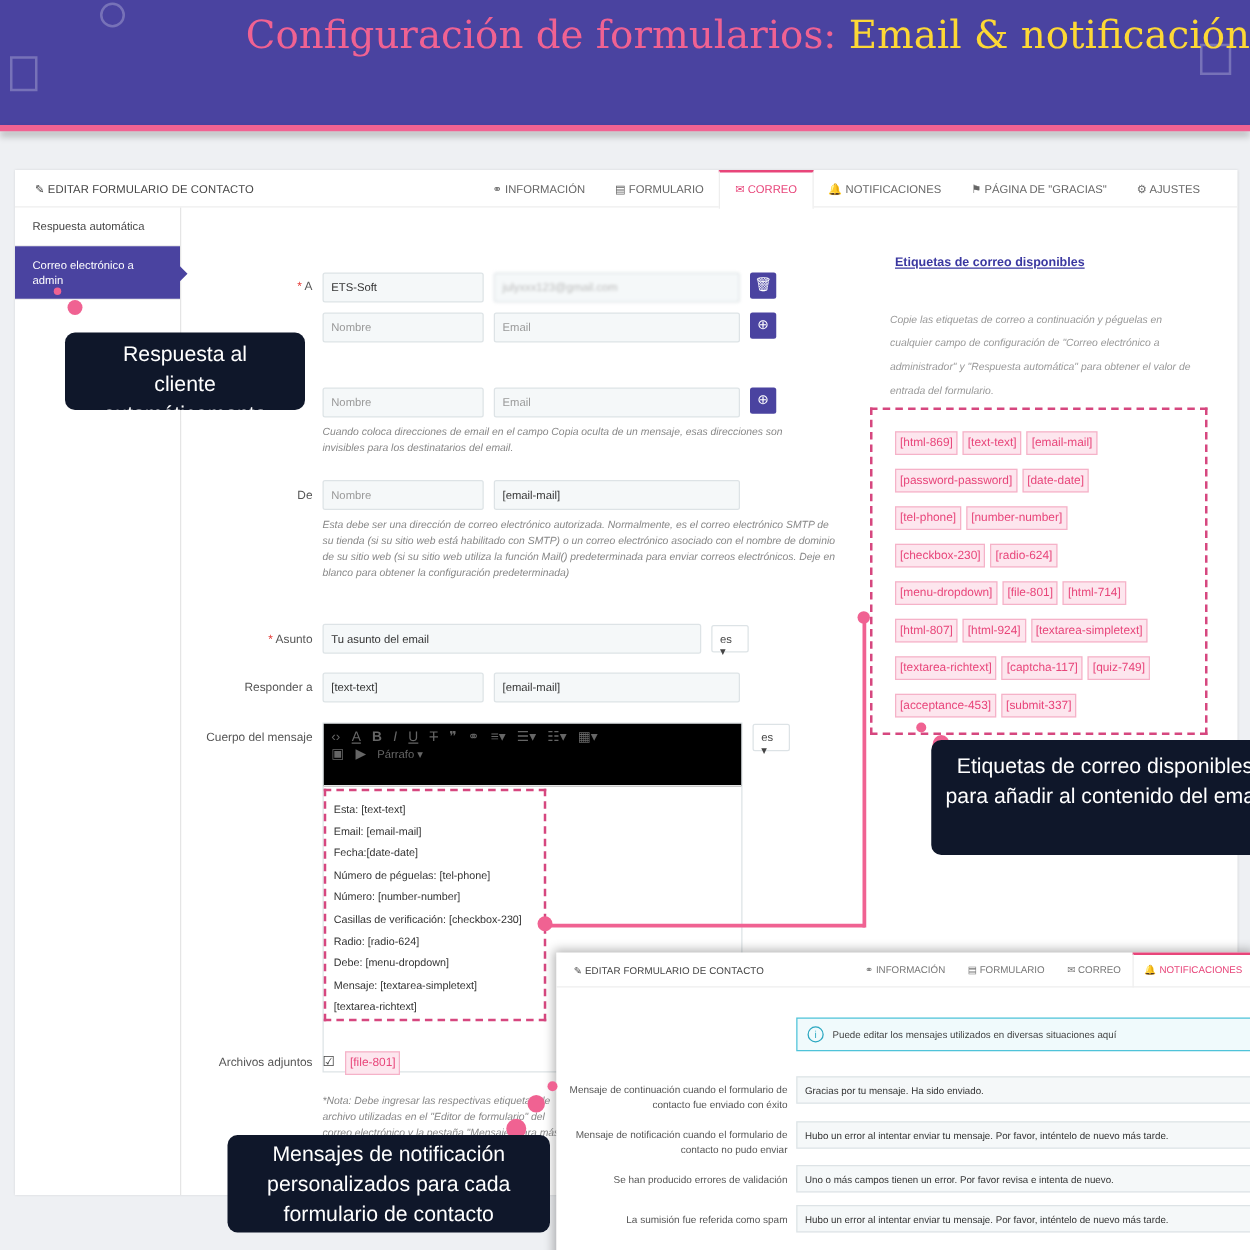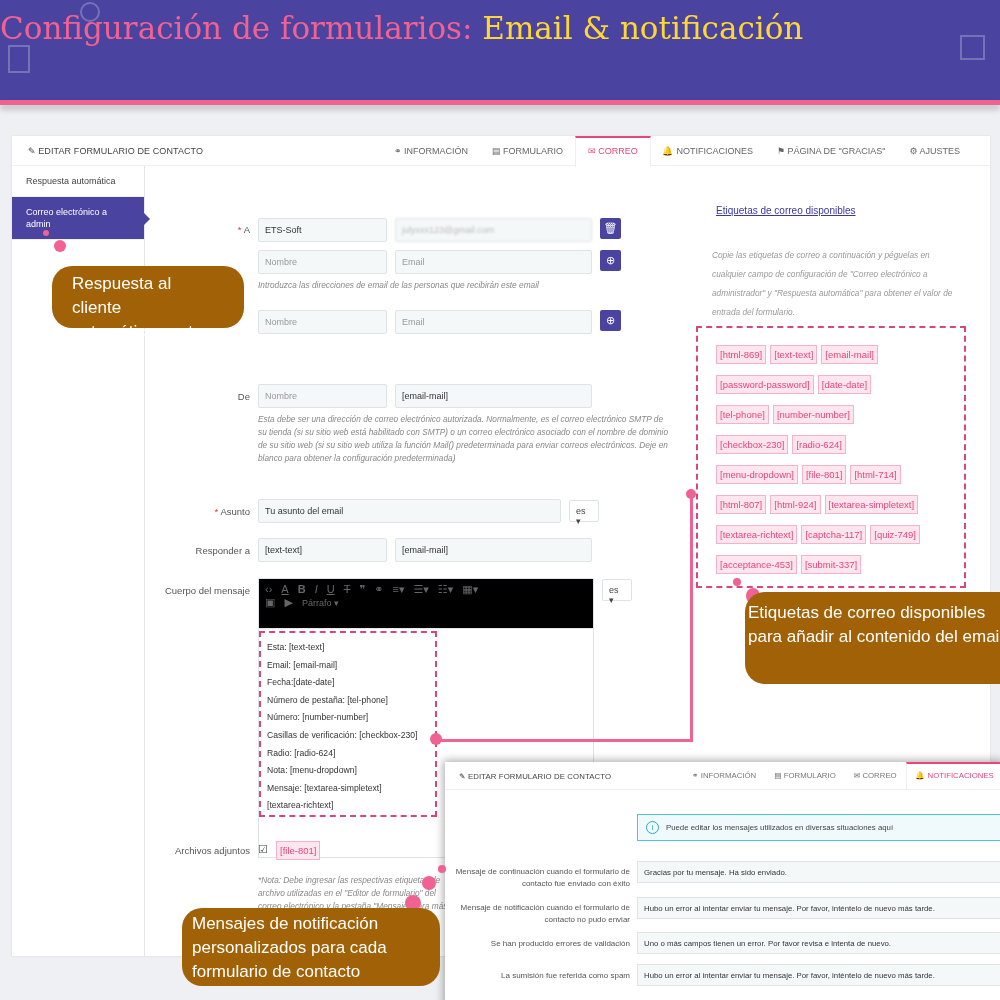--- a/index.html
+++ b/index.html
@@ -6,7 +6,7 @@
 body{width:1000px;height:1000px;overflow:hidden;background:#eef0f3;font-family:"Liberation Sans",sans-serif;position:relative;color:#555}
 .banner{position:absolute;left:0;top:0;width:1000px;height:100px;background:#4a43a0}
 .banner-line{position:absolute;left:0;top:100px;width:1000px;height:5px;background:#f06292;box-shadow:0 4px 6px rgba(0,0,0,.25)}
-.banner h1{position:absolute;top:10px;left:0;width:1000px;text-align:left;font-family:"DejaVu Serif",serif;font-weight:normal;font-size:31px;color:#f06292}
+.banner h1{position:absolute;top:10px;left:0;width:1000px;text-align:right;font-family:"DejaVu Serif",serif;font-weight:normal;font-size:31px;color:#f06292}
 .banner h1 .y{color:#fdd835}
 .banner p{position:absolute;top:64px;left:0;width:1000px;text-align:center;font-size:18.5px;color:#fff}
 .deco{position:absolute;border:2px solid rgba(255,255,255,.25)}

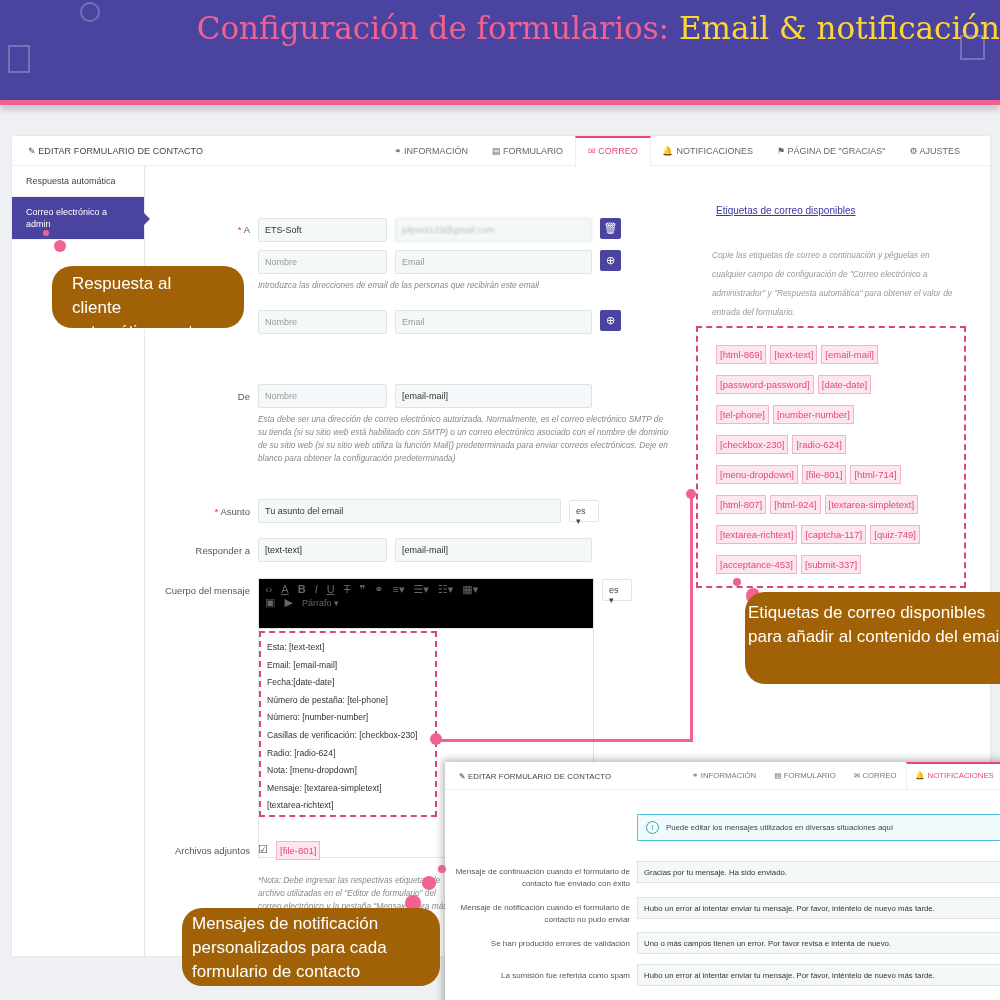--- a/index.html
+++ b/index.html
@@ -128,7 +128,7 @@
   <div class="tag" style="position:absolute;left:264px;top:705px">[file-801]</div>
   <div class="help" style="left:246px;top:738px;width:190px;height:40px;overflow:hidden">*Nota: Debe ingresar las respectivas etiquetas de archivo utilizadas en el "Editor de formulario" del correo electrónico y la pestaña "Mensaje" para más</div>
 
-  <div style="position:absolute;left:704px;top:69px;font-size:10px;color:#3a37a0;text-decoration:underline;font-weight:normal">Etiquetas de correo disponibles</div>
+  <div style="position:absolute;left:704px;top:69px;font-size:10px;color:#3a37a0;text-decoration:underline;font-weight:bold">Etiquetas de correo disponibles</div>
   <div class="help" style="left:700px;top:110px;width:245px;line-height:19px;color:#999">Copie las etiquetas de correo a continuación y péguelas en cualquier campo de configuración de "Correo electrónico a administrador" y "Respuesta automática" para obtener el valor de entrada del formulario.</div>
   <div class="tagsbox">
     <div class="tags-inner" id="tags"><span class="tag">[html-869]</span><span class="tag">[text-text]</span><span class="tag">[email-mail]</span><br><span class="tag">[password-password]</span><span class="tag">[date-date]</span><br><span class="tag">[tel-phone]</span><span class="tag">[number-number]</span><br><span class="tag">[checkbox-230]</span><span class="tag">[radio-624]</span><br><span class="tag">[menu-dropdown]</span><span class="tag">[file-801]</span><span class="tag">[html-714]</span><br><span class="tag">[html-807]</span><span class="tag">[html-924]</span><span class="tag">[textarea-simpletext]</span><br><span class="tag">[textarea-richtext]</span><span class="tag">[captcha-117]</span><span class="tag">[quiz-749]</span><br><span class="tag">[acceptance-453]</span><span class="tag">[submit-337]</span></div>

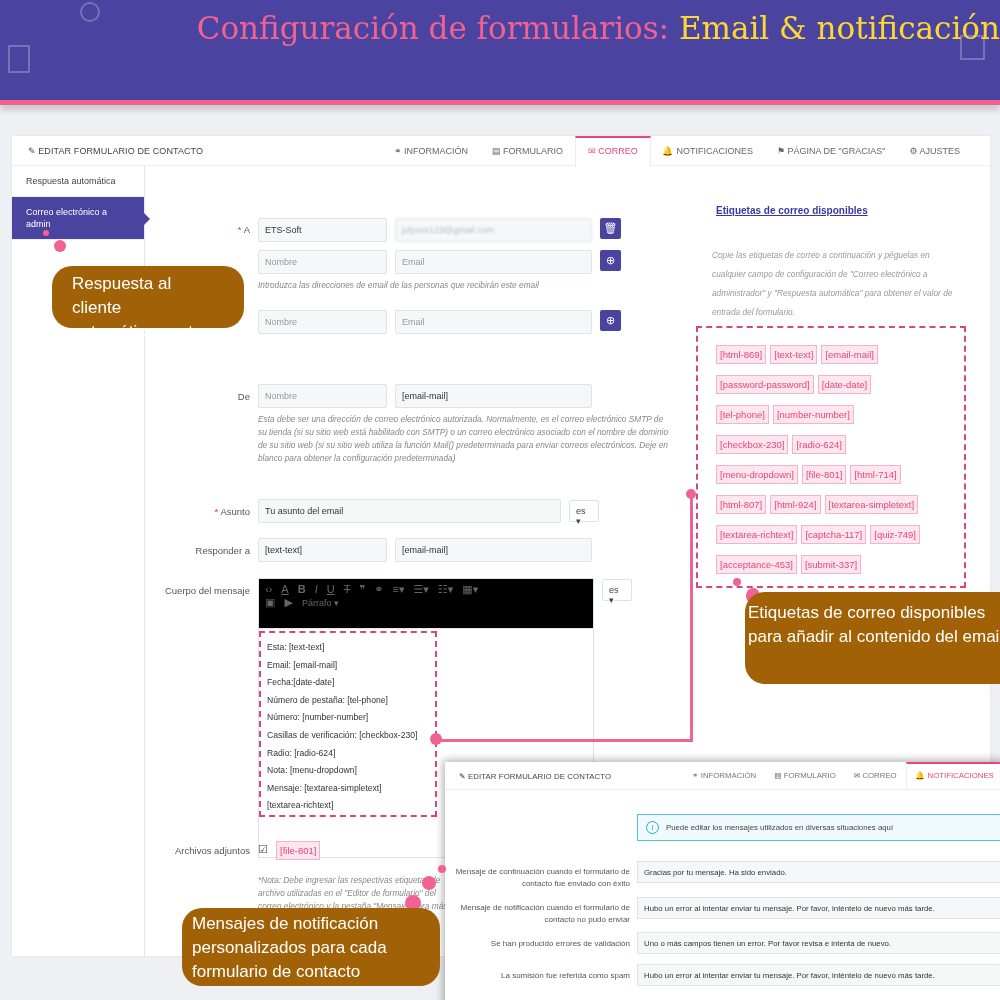--- a/index.html
+++ b/index.html
@@ -35,7 +35,7 @@
 .tagsbox{position:absolute;left:684px;top:190px;width:270px;height:262px;border:2px dashed #d6477f}
 .tag{display:inline-block;font-size:9.5px;color:#e8457a;background:#fde6ee;border:1px solid #f5b2c8;padding:3px 3px;margin:0 4px 10px 0}
 .tags-inner{position:absolute;left:18px;top:16px;width:240px}
-.callout{position:absolute;background:#a16207;color:#fff;font-size:17px;text-align:left;border-radius:20px;line-height:24px}
+.callout{position:absolute;background:#0f172a;color:#fff;font-size:17px;text-align:center;border-radius:8px;line-height:24px}
 .dot{position:absolute;background:#f06292;border-radius:50%}
 .panel2{position:absolute;left:445px;top:762px;width:560px;height:250px;background:#fff;box-shadow:-2px -2px 8px rgba(0,0,0,.3)}
 .p2head{height:28px;border-bottom:1px solid #eee;position:relative}

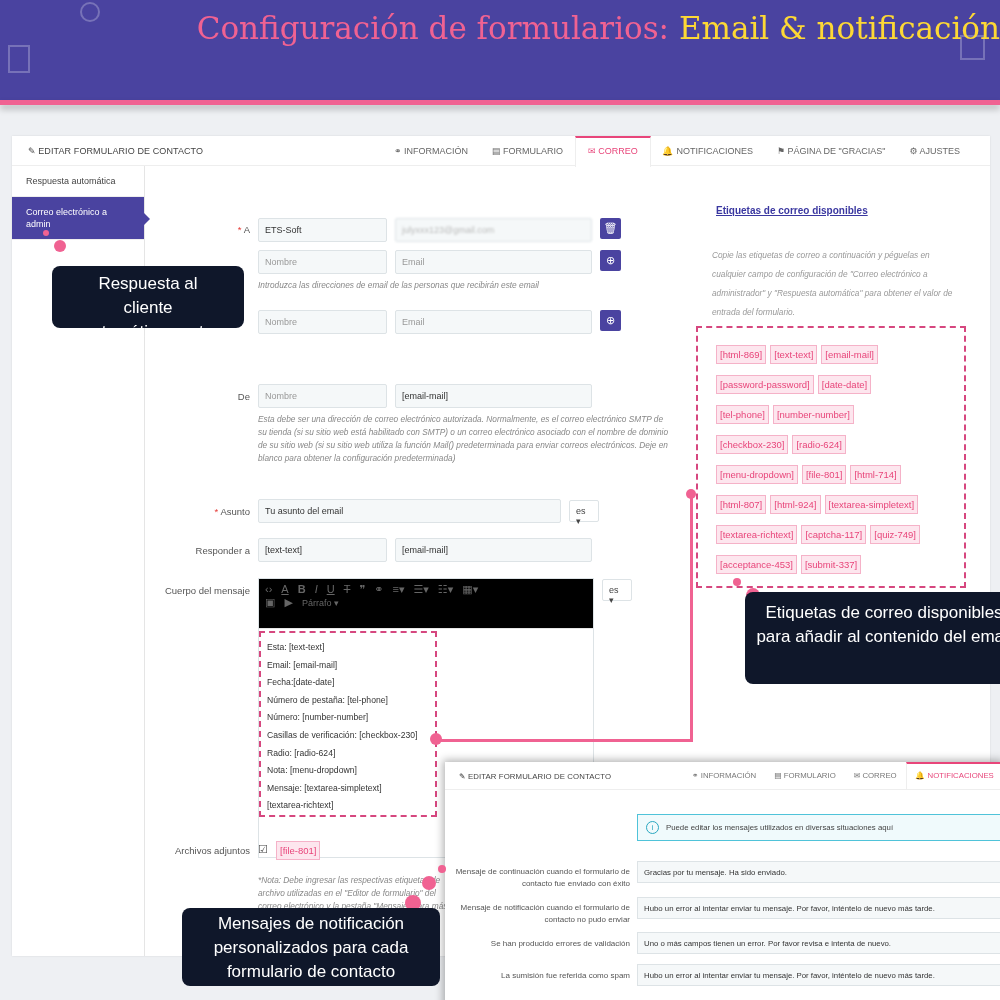--- a/index.html
+++ b/index.html
@@ -83,7 +83,6 @@
   <div class="inp ph" style="left:246px;top:114px;width:129px">Nombre</div>
   <div class="inp ph" style="left:383px;top:114px;width:197px">Email</div>
   <div class="btnp" style="left:588px;top:114px"><span>⊕</span></div>
-  <div class="help" style="left:246px;top:143px;width:340px">Introduzca las direcciones de email de las personas que recibirán este email</div>
 
   <div class="inp ph" style="left:246px;top:174px;width:129px">Nombre</div>
   <div class="inp ph" style="left:383px;top:174px;width:197px">Email</div>

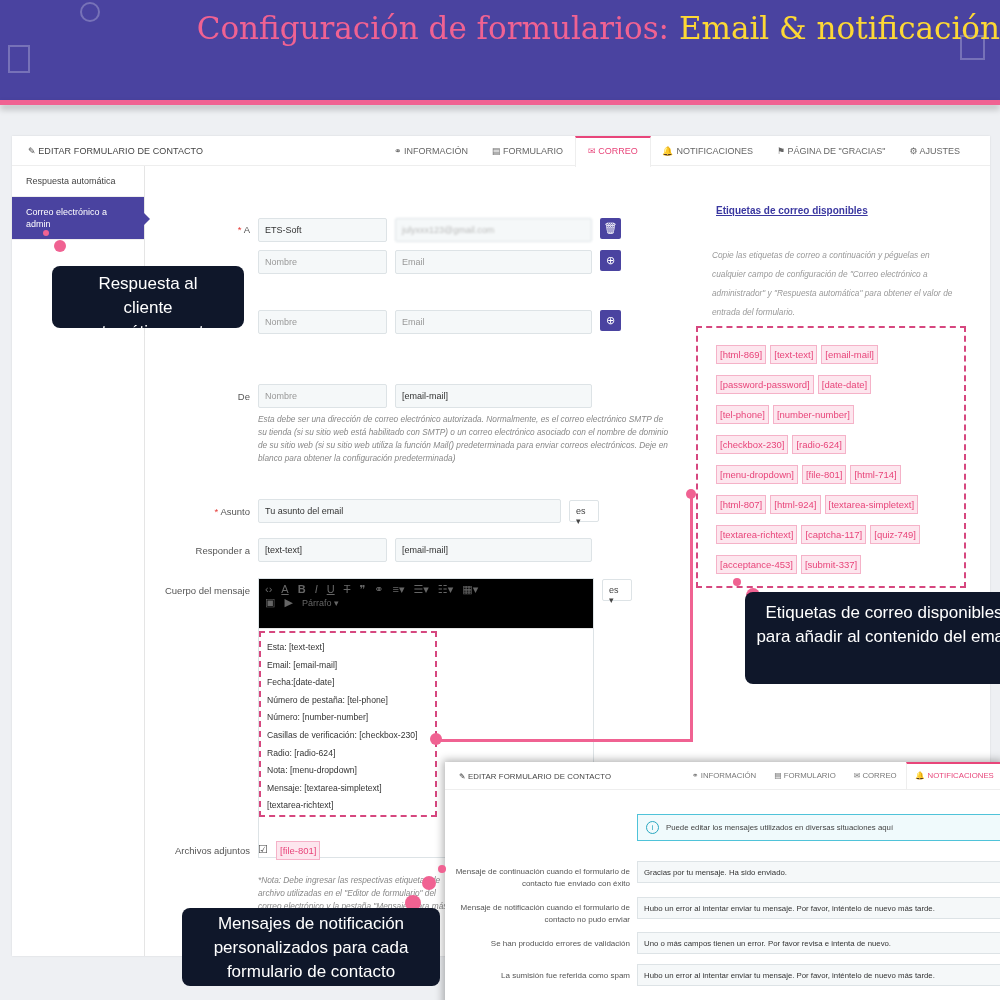--- a/index.html
+++ b/index.html
@@ -87,6 +87,7 @@
   <div class="inp ph" style="left:246px;top:174px;width:129px">Nombre</div>
   <div class="inp ph" style="left:383px;top:174px;width:197px">Email</div>
   <div class="btnp" style="left:588px;top:174px"><span>⊕</span></div>
+  <div class="help" style="left:246px;top:203px;width:400px">Cuando coloca direcciones de email en el campo Copia oculta de un mensaje, esas direcciones son invisibles para los destinatarios del email.</div>
 
   <div class="lbl" style="left:138px;top:255px">De</div>
   <div class="inp ph" style="left:246px;top:248px;width:129px">Nombre</div>

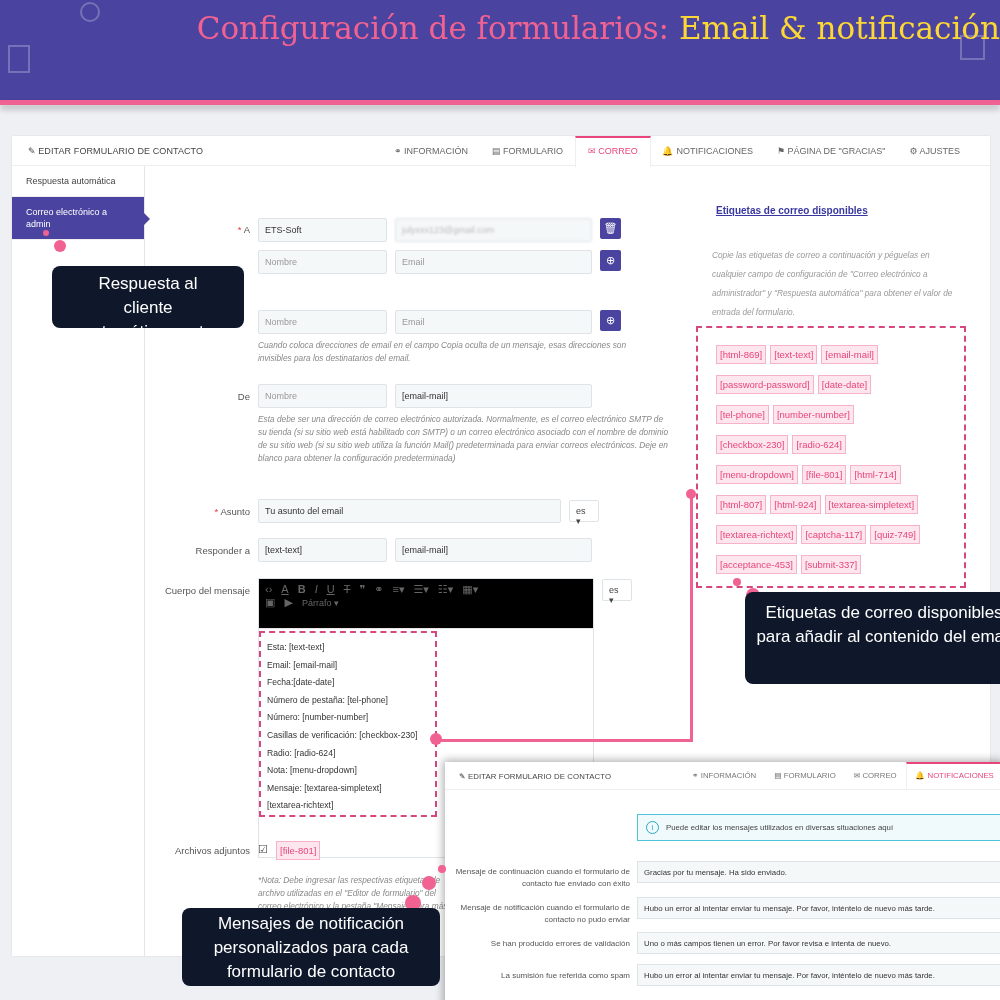--- a/index.html
+++ b/index.html
@@ -112,7 +112,7 @@
       <div>Esta: [text-text]</div>
         <div>Email: [email-mail]</div>
         <div>Fecha:[date-date]</div>
-        <div>Número de pestaña: [tel-phone]</div>
+        <div>Número de péguelas: [tel-phone]</div>
         <div>Número: [number-number]</div>
         <div>Casillas de verificación: [checkbox-230]</div>
         <div>Radio: [radio-624]</div>

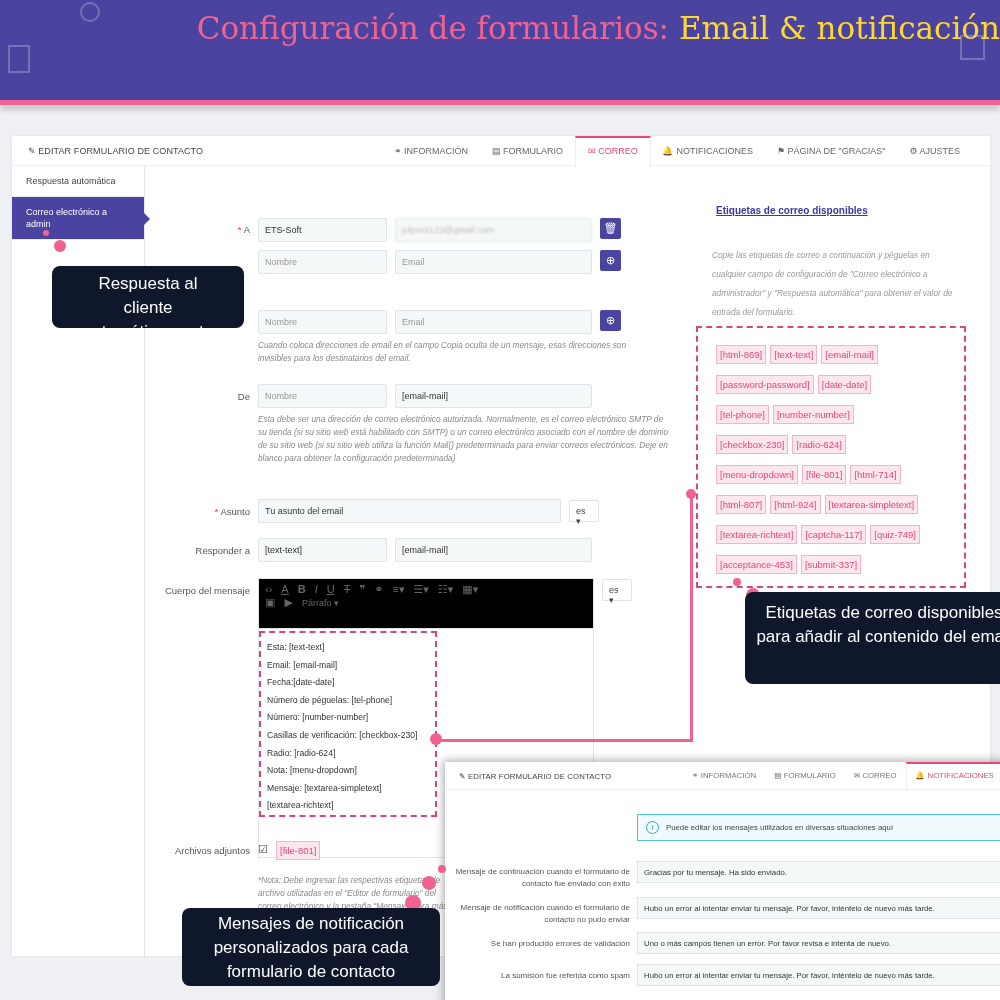--- a/index.html
+++ b/index.html
@@ -116,7 +116,7 @@
         <div>Número: [number-number]</div>
         <div>Casillas de verificación: [checkbox-230]</div>
         <div>Radio: [radio-624]</div>
-        <div>Nota: [menu-dropdown]</div>
+        <div>Debe: [menu-dropdown]</div>
         <div>Mensaje: [textarea-simpletext]</div>
         <div>[textarea-richtext]</div>
     </div>

